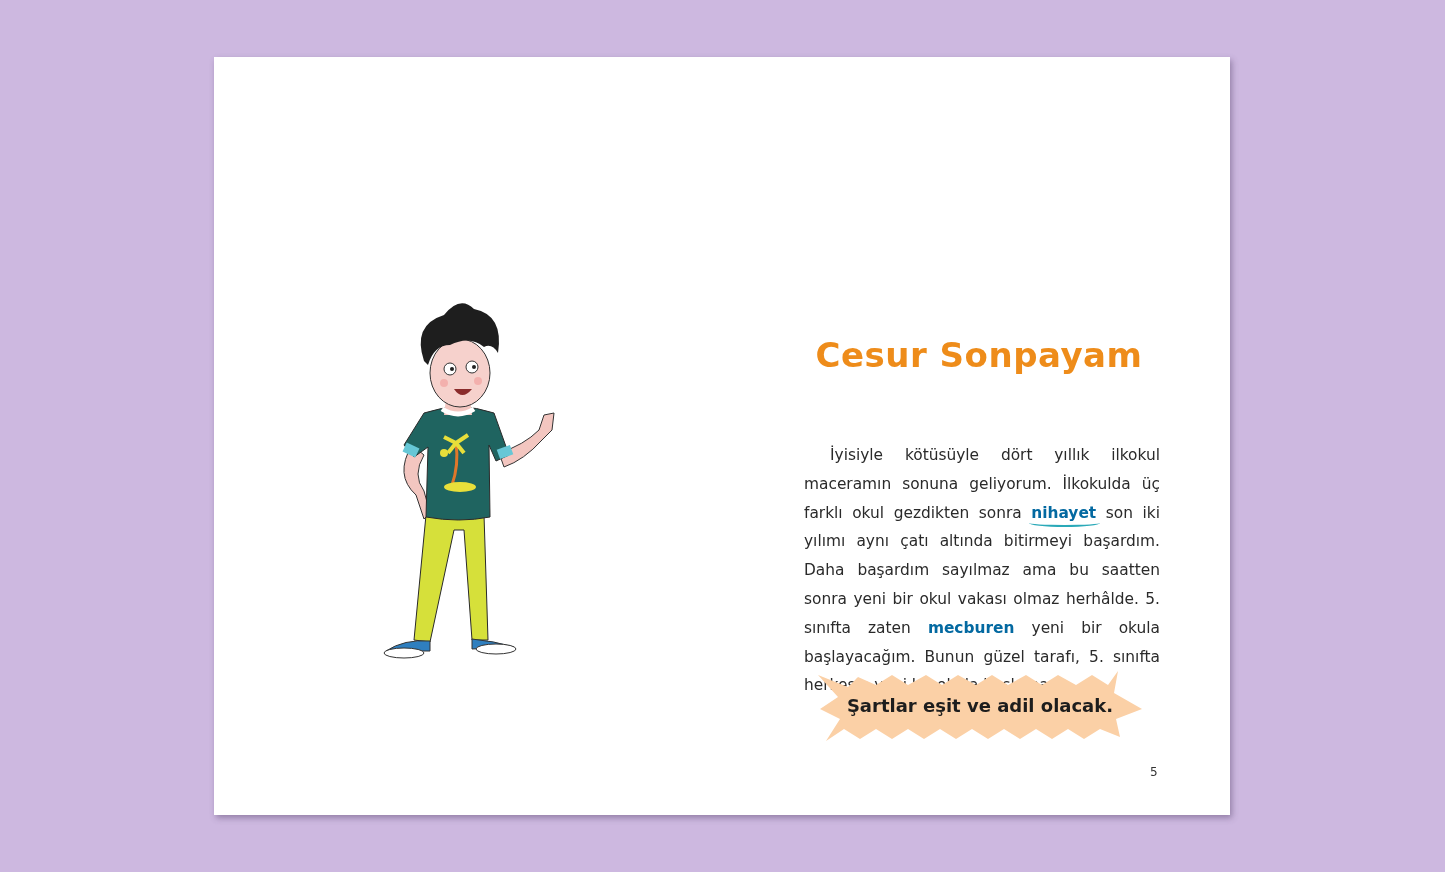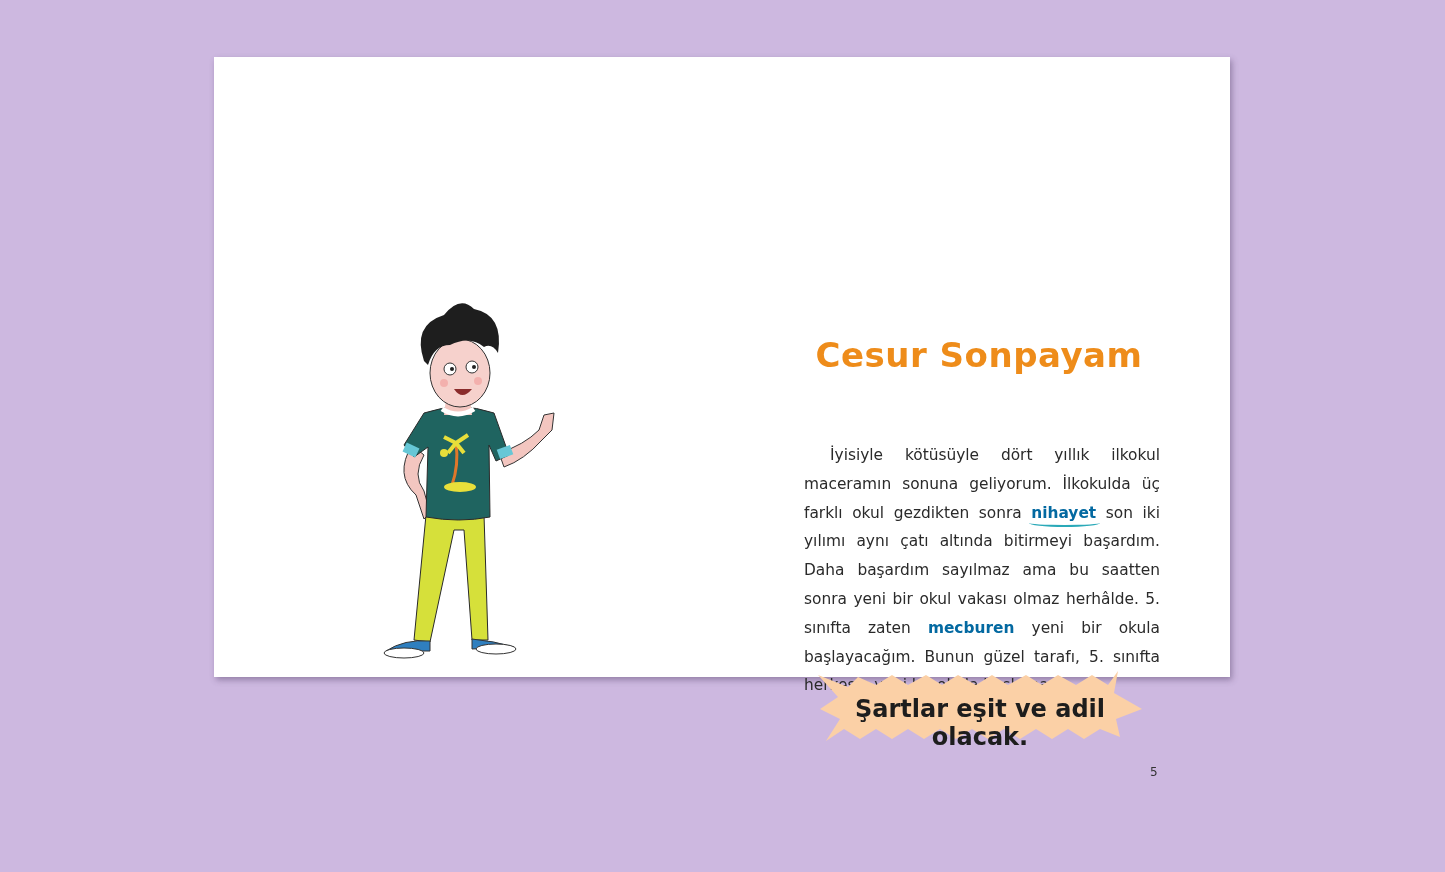--- a/index.html
+++ b/index.html
@@ -4,7 +4,7 @@
 <style>
   html,body{margin:0;padding:0;}
   body{width:1445px;height:872px;background:#cdb8e0;position:relative;overflow:hidden;font-family:"DejaVu Sans",sans-serif;}
-  .page{position:absolute;left:214px;top:57px;width:1016px;height:620px;background:#fff;box-shadow:2px 3px 6px rgba(80,60,100,0.45);}
+  .page{position:absolute;left:214px;top:57px;width:1016px;height:758px;background:#fff;box-shadow:2px 3px 6px rgba(80,60,100,0.45);}
   .title{position:absolute;left:600px;top:278px;width:330px;text-align:center;color:#ee8c1a;font-family:"DejaVu Sans",sans-serif;font-weight:bold;font-size:34px;letter-spacing:0.5px;}
   .body{position:absolute;left:590px;top:384px;width:356px;color:#2a2a2a;font-size:15.4px;line-height:28.8px;text-align:justify;}
   .body p{margin:0;text-indent:26px;}

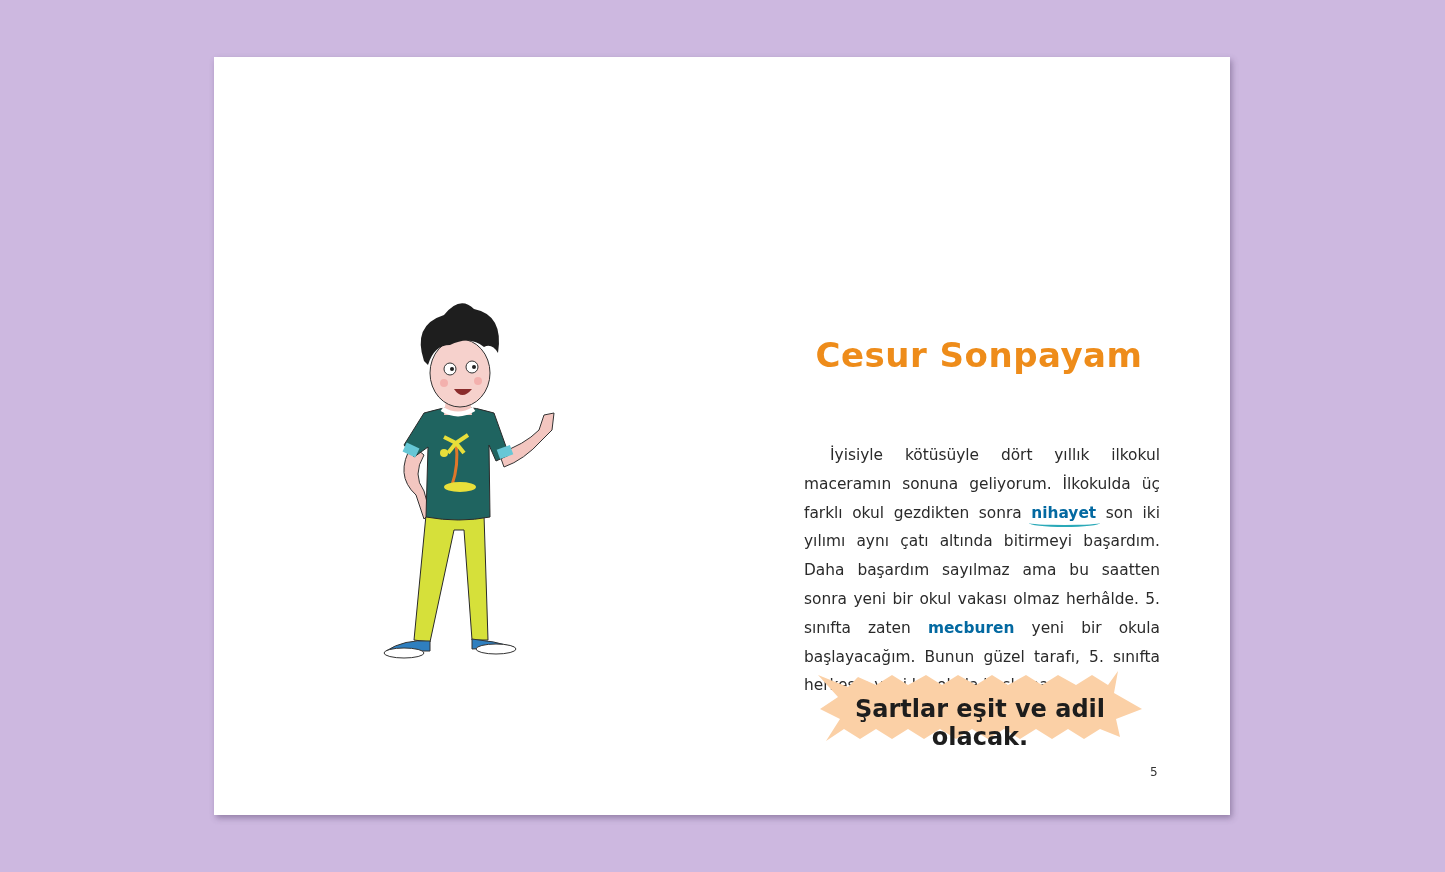--- a/index.html
+++ b/index.html
@@ -11,7 +11,7 @@
   .hl{font-weight:bold;color:#0369a1;position:relative;}
   .hl.wave::after{content:"";position:absolute;left:-2px;right:-4px;bottom:-5px;height:6px;border-bottom:2px solid #2aa9b8;border-radius:50%;}
   .burst{position:absolute;left:604px;top:614px;width:324px;height:72px;}
-  .burst-text{position:absolute;left:604px;top:638px;width:324px;text-align:center;font-weight:bold;font-size:24px;color:#1d1d1d;}
+  .burst-text{position:absolute;left:604px;top:638px;width:324px;text-align:center;font-weight:bold;font-size:18px;color:#1d1d1d;}
   .pagenum{position:absolute;left:936px;top:708px;font-size:12px;color:#333;}
   .boy{position:absolute;left:150px;top:238px;width:200px;height:370px;}
 </style>

